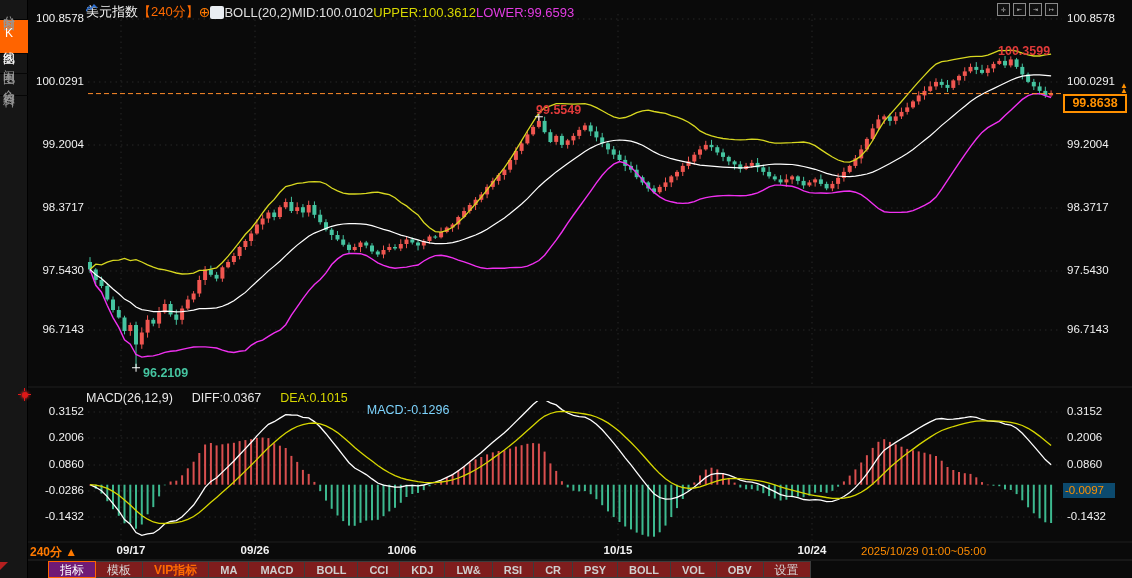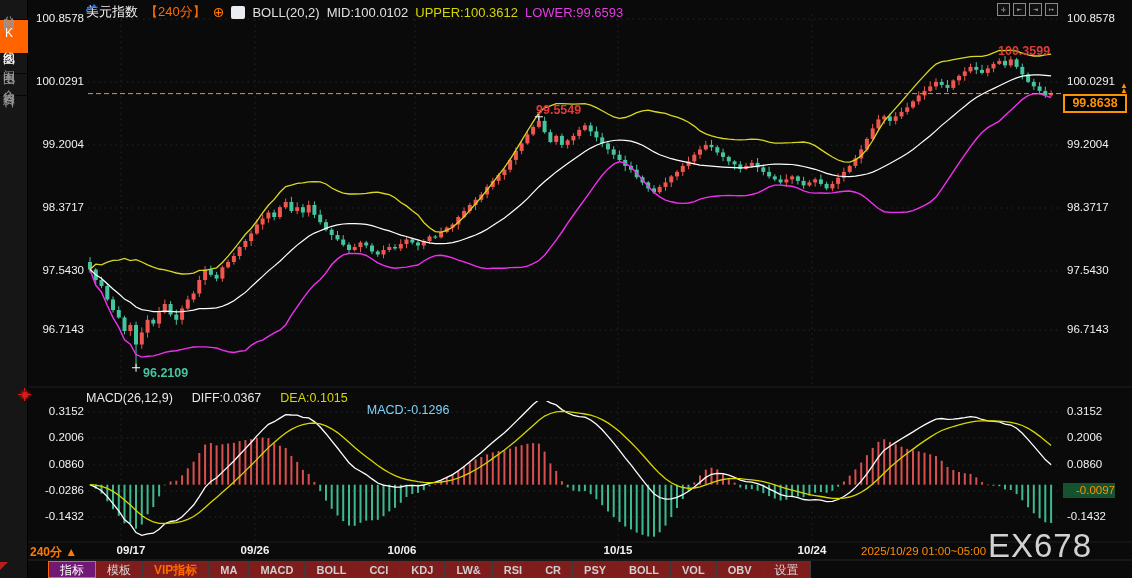--- a/index.html
+++ b/index.html
@@ -22,7 +22,7 @@
   #alert-flash .core { position:absolute; left:3.5px; top:3.5px; width:6px; height:6px; border-radius:50%; background:#e01818; box-shadow:0 0 3px 1px rgba(255,40,40,.65); }
   #alert-flash .ray { position:absolute; background:#e01818; }
   
-  #header { position:absolute; left:86px; top:4px; height:16px; display:flex; align-items:center; gap:7px; font-size:13px; white-space:nowrap; }
+  #header { position:absolute; left:86px; top:4px; height:16px; display:flex; align-items:center; font-size:13px; white-space:nowrap; }
   #hdr-symbol { color:#f2f2f2; }
   #hdr-period { color:#ff6a00; }
   #hdr-plus { color:#ff7a00; font-size:14px; line-height:12px; }

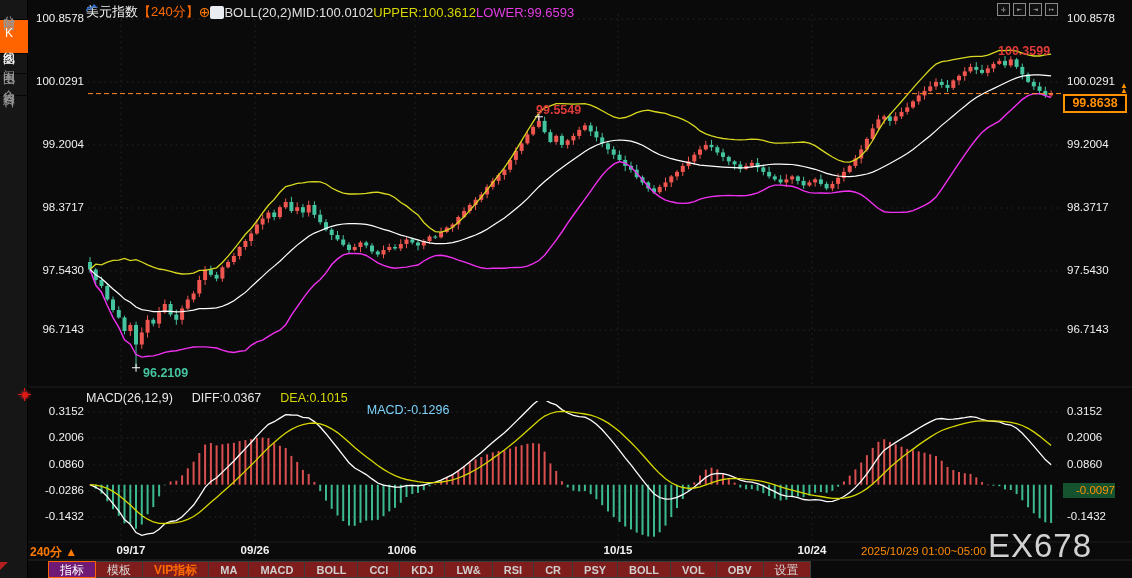--- a/index.html
+++ b/index.html
@@ -39,7 +39,7 @@
   
   #price-tag { position:absolute; left:1063px; width:64px; height:19px; border:2px solid #ff9000; background:#000; color:#ff9000; font-size:12.5px; font-weight:bold; text-align:center; line-height:15px; }
   #price-arrows { position:absolute; left:1118px; width:12px; text-align:center; color:#ff9000; font-size:8px; line-height:4.5px; }
-  #macd-tag { position:absolute; left:1063px; width:52px; height:15px; background:#14532d; color:#ff9000; font-size:11.5px; line-height:15px; text-align:right; padding-left:2px; z-index:4; }
+  #macd-tag { position:absolute; left:1063px; width:52px; height:15px; background:#0c4a6e; color:#ff9000; font-size:11.5px; line-height:15px; text-align:left; padding-left:2px; z-index:4; }
   
   #macd-header { position:absolute; left:86px; top:391px; display:flex; gap:19px; font-size:12.5px; white-space:nowrap; }
   #macd-f,#macd-diff { color:#e8e8e8; }

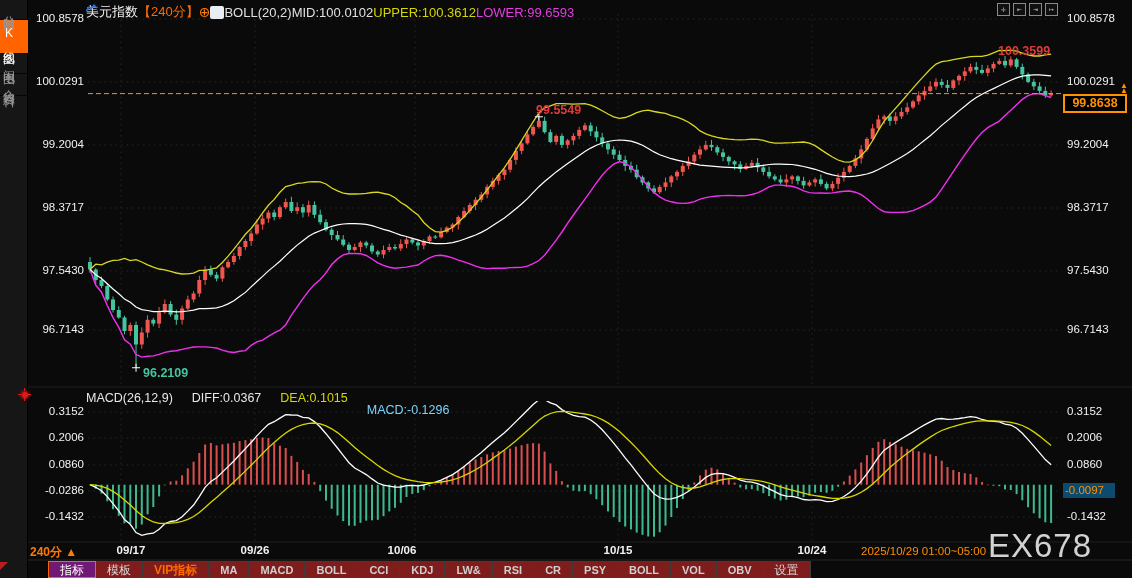--- a/index.html
+++ b/index.html
@@ -707,7 +707,6 @@
     </div>
   <div id="xcurrent">2025/10/29 01:00~05:00</div>
 
-  <div id="watermark">EX678</div>
 
   <div id="toolbar">
       <div class="tb-btn active">指标</div>

